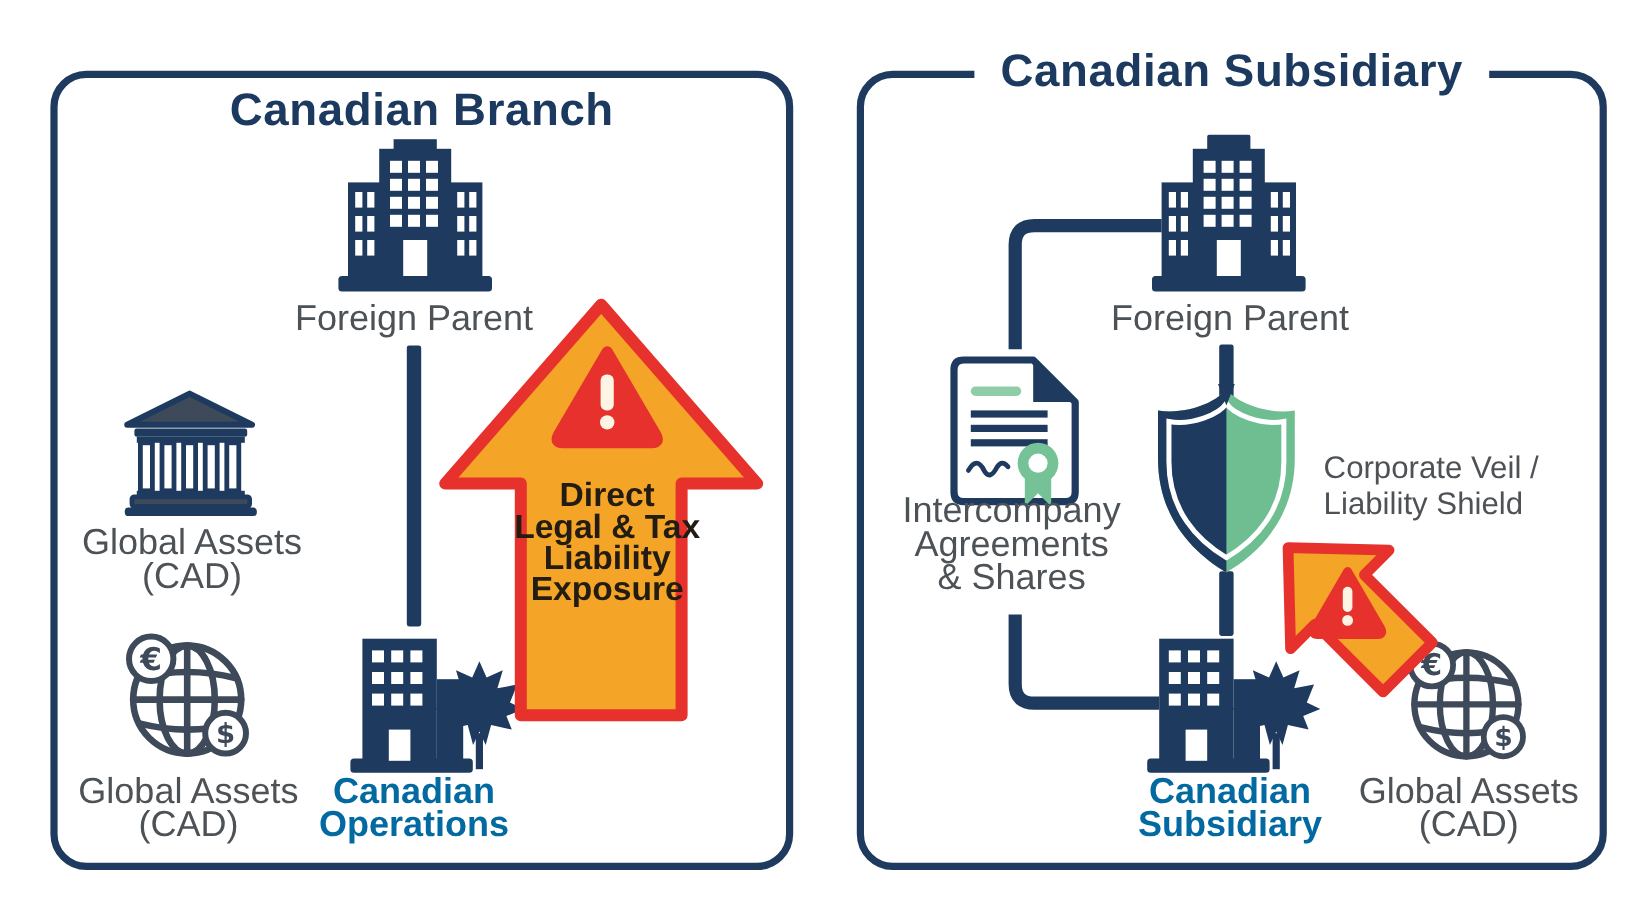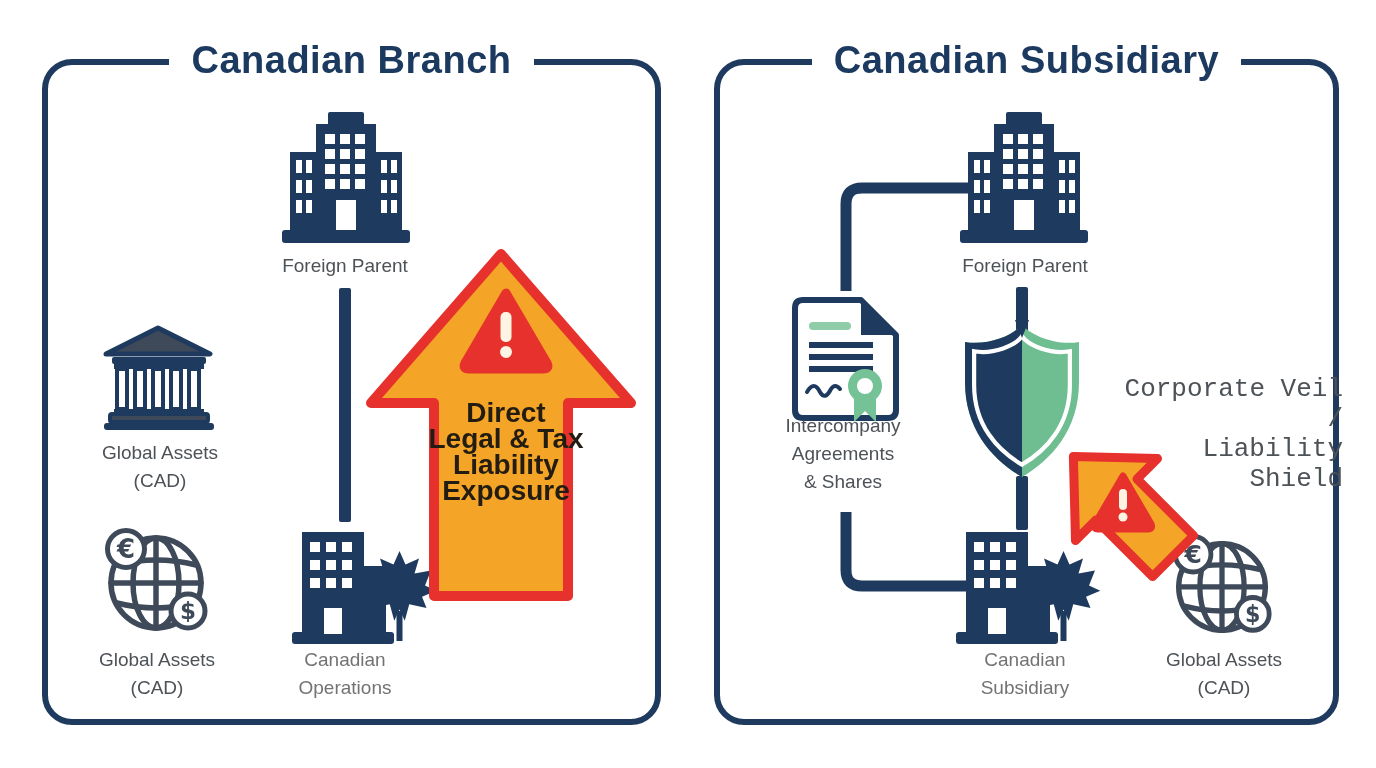--- a/index.html
+++ b/index.html
@@ -20,7 +20,7 @@
     position:absolute;top:36px;height:48px;line-height:48px;
     text-align:center;z-index:3;
   }
-  #title-left{left:42px;width:619px;}
+  #title-left{left:42px;width:619px;margin-top:32px;}
   #title-right{left:714px;width:625px;}
   .panel-title span{
     display:inline-block;background:#ffffff;padding:0 22px;

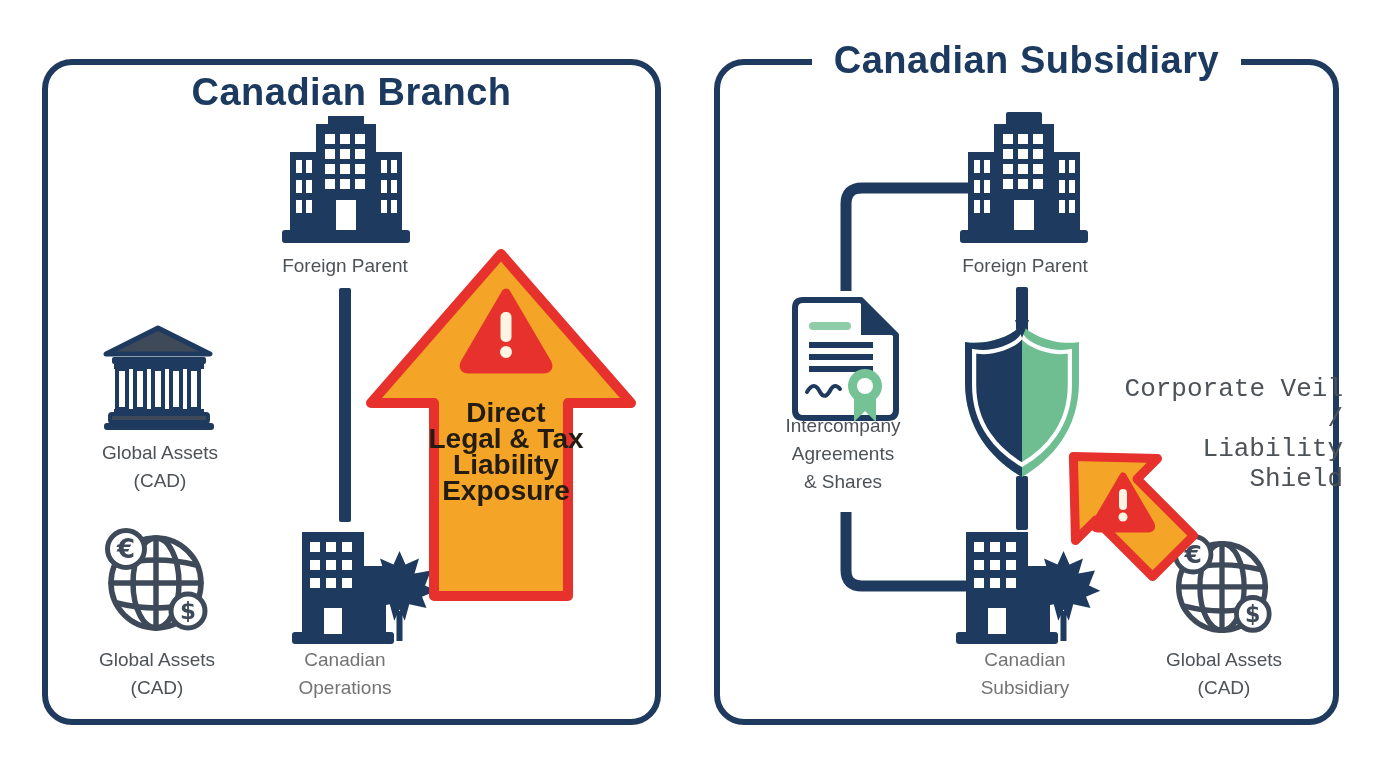--- a/index.html
+++ b/index.html
@@ -30,7 +30,7 @@
   svg text{font-family:"DejaVu Sans","Liberation Sans",sans-serif;}
   .label{
     position:absolute;z-index:4;
-    color:#4d5257;font-size:19px;line-height:28px;
+    color:#4d5257;font-size:30px;line-height:28px;
     text-align:center;white-space:pre-line;
   }
   .label.semibold{font-weight:400;color:#737373;}

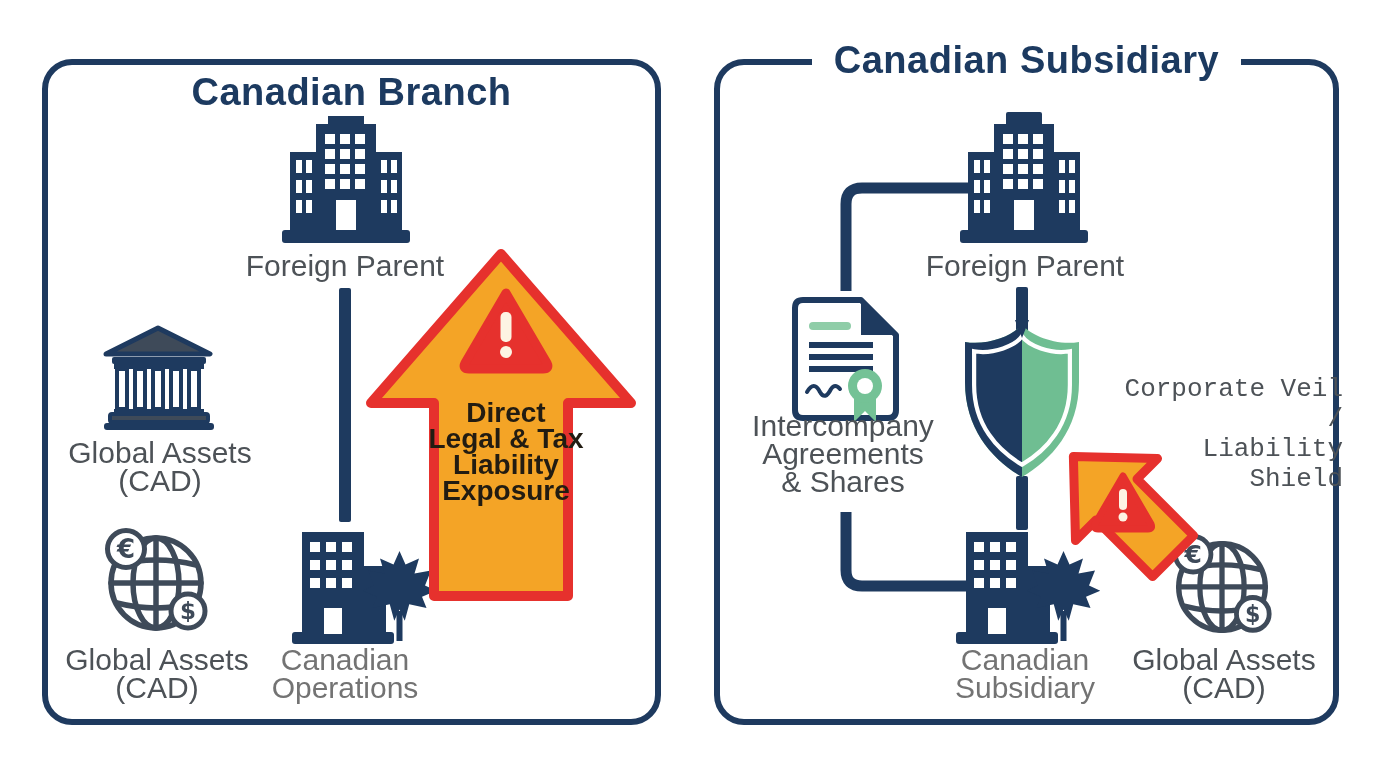--- a/index.html
+++ b/index.html
@@ -37,7 +37,7 @@
   #lbl-arrow{
     color:#221c12;font-weight:bold;font-size:28px;line-height:26px;
   }
-  #lbl-shield{text-align:right;line-height:30px;font-size:26px;font-family:Liberation Mono, monospace;}
+  #lbl-shield{text-align:left;line-height:30px;font-size:26px;}
 </style>
 </head>
 <body>

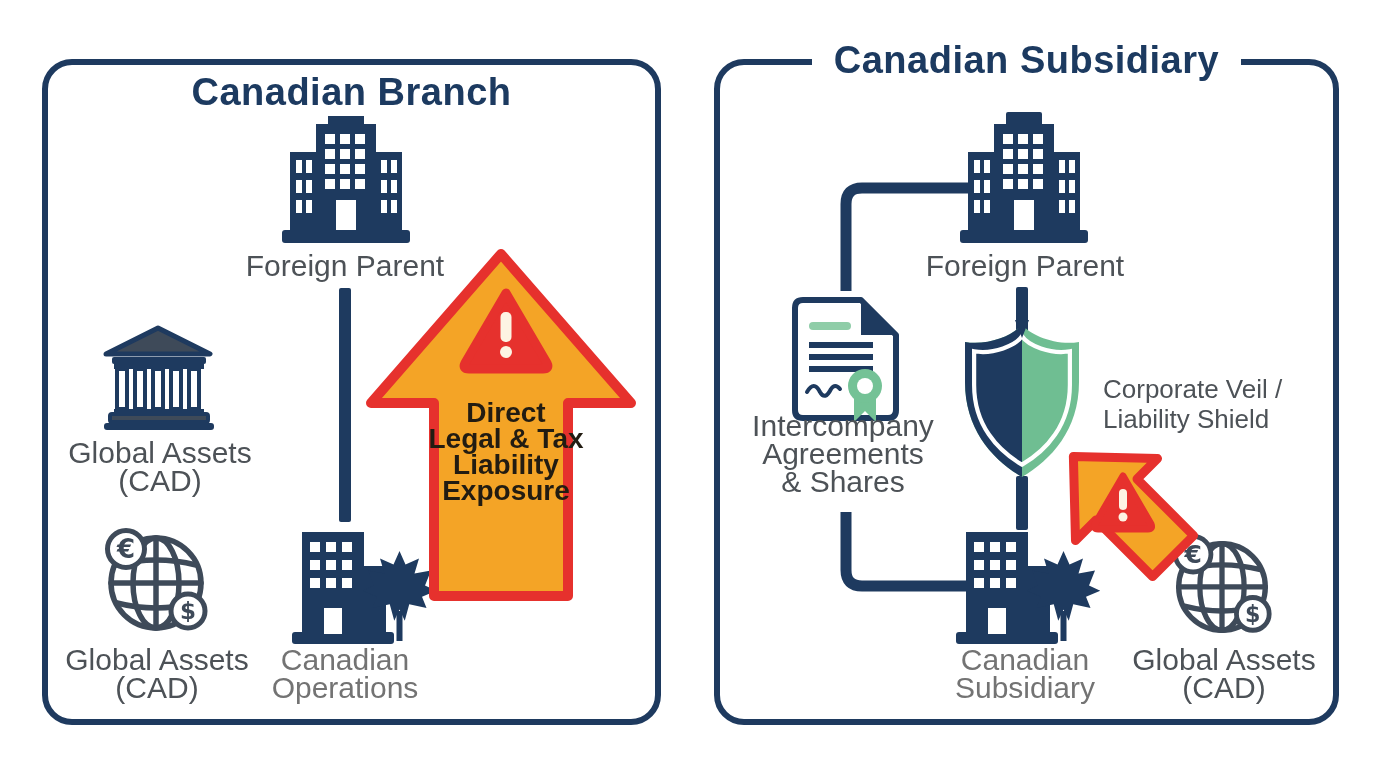--- a/index.html
+++ b/index.html
@@ -33,7 +33,7 @@
     color:#4d5257;font-size:30px;line-height:28px;
     text-align:center;white-space:pre-line;
   }
-  .label.semibold{font-weight:400;color:#737373;}
+  .label.semibold{font-weight:700;color:#0369a1;}
   #lbl-arrow{
     color:#221c12;font-weight:bold;font-size:28px;line-height:26px;
   }

